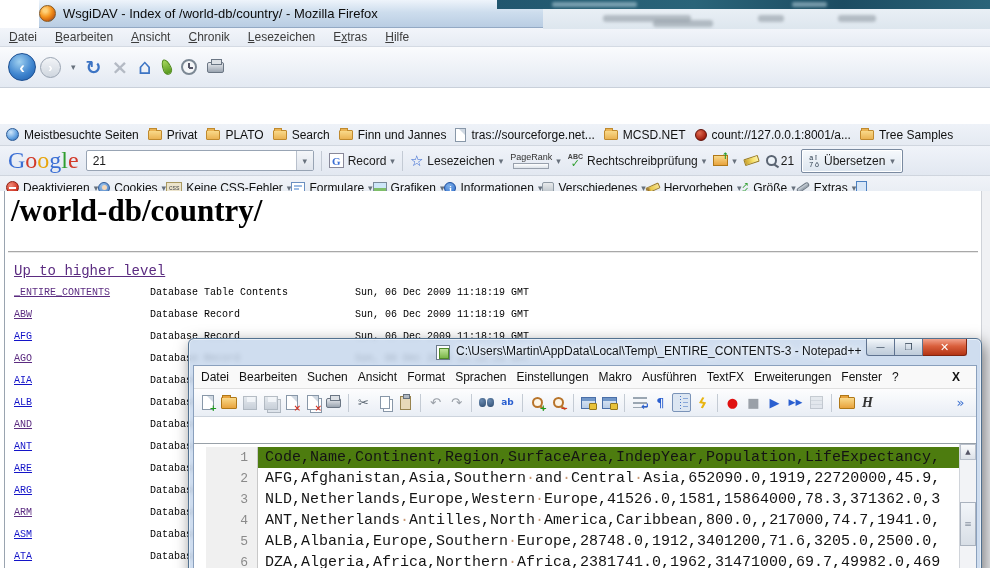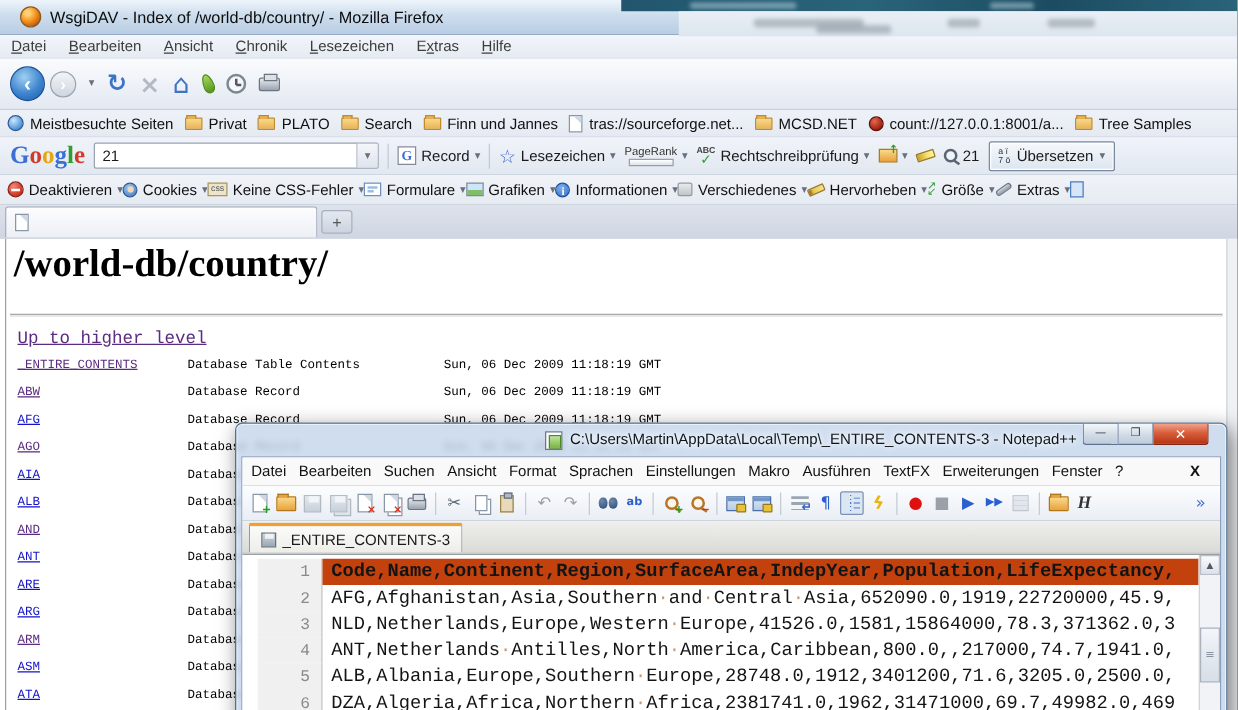--- a/index.html
+++ b/index.html
@@ -18,7 +18,7 @@
   
   .ff{position:absolute;inset:0;}
   .ff-title{height:28px;background:linear-gradient(#eef4fb,#cddded 45%,#b9cde3);
-            border-bottom:1px solid #93a9c4;display:flex;align-items:center;padding-left:16px;gap:7px;}
+            border-bottom:1px solid #93a9c4;display:flex;align-items:center;padding-left:0;gap:7px;margin-left:39px;}
   .ff-fox{width:17px;height:17px;border-radius:50%;
           background:radial-gradient(circle at 35% 30%,#ffd27a 12%,#f5941e 45%,#c85f10 75%,#3668b8 78%);
           border:1px solid #8a5a20;}

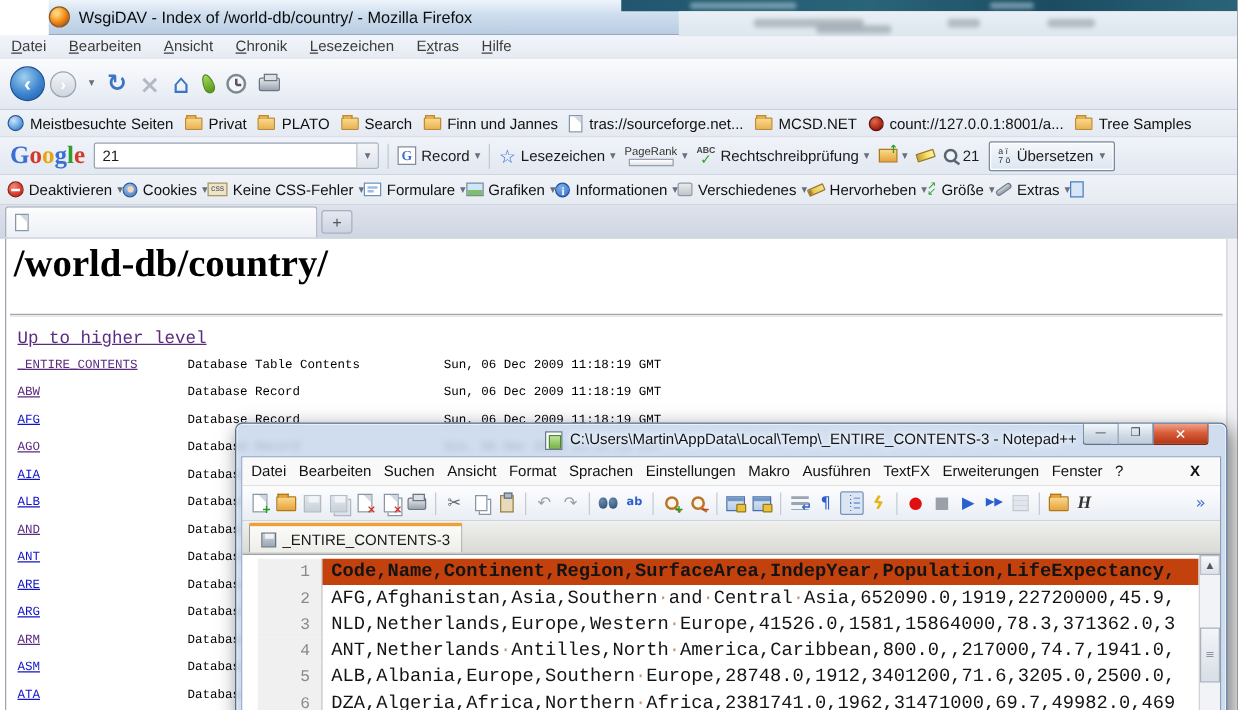--- a/index.html
+++ b/index.html
@@ -52,7 +52,7 @@
   .i-page::before{content:"";position:absolute;right:0;top:0;border:3px solid;border-color:#cfd8e2 #cfd8e2 transparent transparent;}
 
   .ff-bm{height:22px;background:linear-gradient(#eef2f8,#e5eaf2);border-bottom:1px solid #d0d6df;
-         display:flex;align-items:center;gap:9px;padding-left:6px;font-size:12px;color:#101010;overflow:hidden;}
+         display:flex;align-items:center;gap:9px;padding-left:6px;font-size:12px;color:#101010;overflow:hidden;margin-top:36px;}
   .bm-item{display:flex;align-items:center;gap:5px;white-space:nowrap;}
   .bm-folder{width:14px;height:10px;background:linear-gradient(#f9d98a,#eab353);border:1px solid #c08a2e;border-radius:1px;position:relative;flex:none;}
   .bm-folder::before{content:"";position:absolute;left:0;top:-3px;width:6px;height:2px;background:#eab353;border:1px solid #c08a2e;border-bottom:none;}

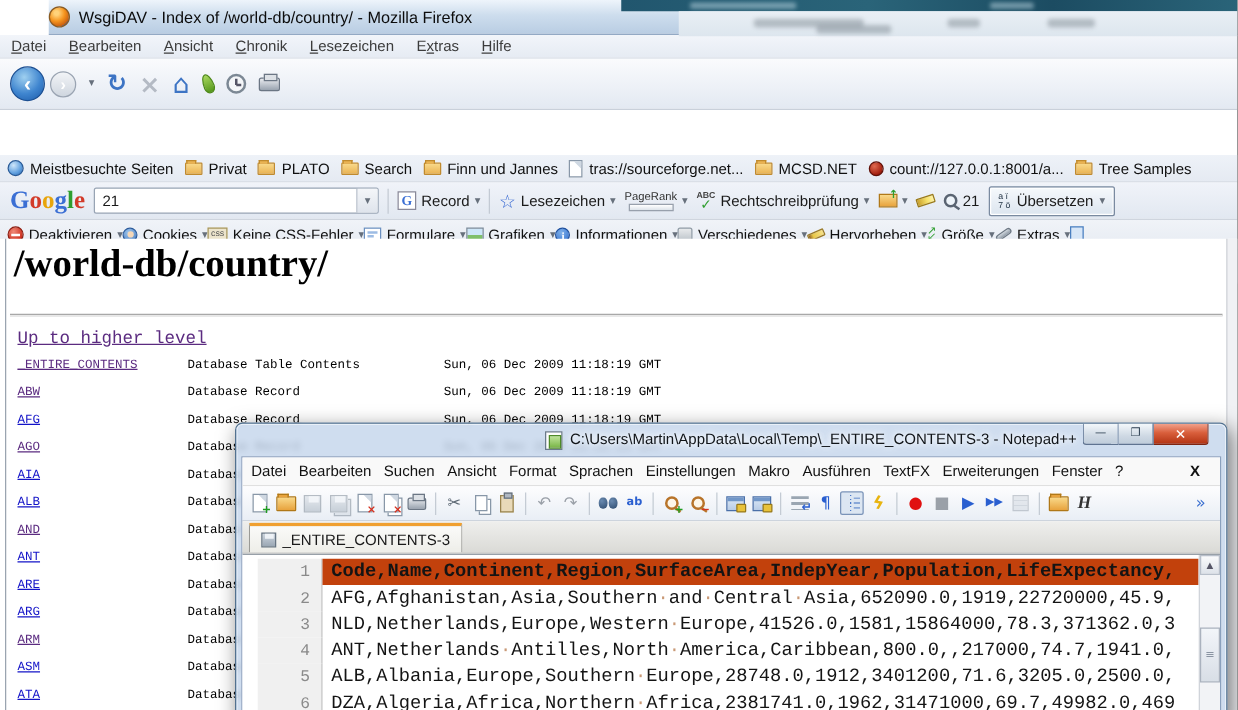--- a/index.html
+++ b/index.html
@@ -63,7 +63,7 @@
 
   .ff-google{height:30px;background:linear-gradient(#f0f3f9,#e2e8f1);border-bottom:1px solid #cfd5de;
              display:flex;align-items:center;gap:7px;padding-left:8px;font-size:12px;color:#1a1a1a;overflow:hidden;}
-  .glogo{font-family:"Liberation Serif",serif;font-weight:bold;font-size:20px;letter-spacing:0;}
+  .glogo{font-family:"Liberation Serif",serif;font-weight:normal;font-size:24px;letter-spacing:0;}
   .gcombo{width:228px;height:21px;background:#fff;border:1px solid #98a4b4;border-radius:2px;
           display:flex;align-items:center;font-size:12px;}
   .gcombo .val{flex:1;padding-left:6px;}

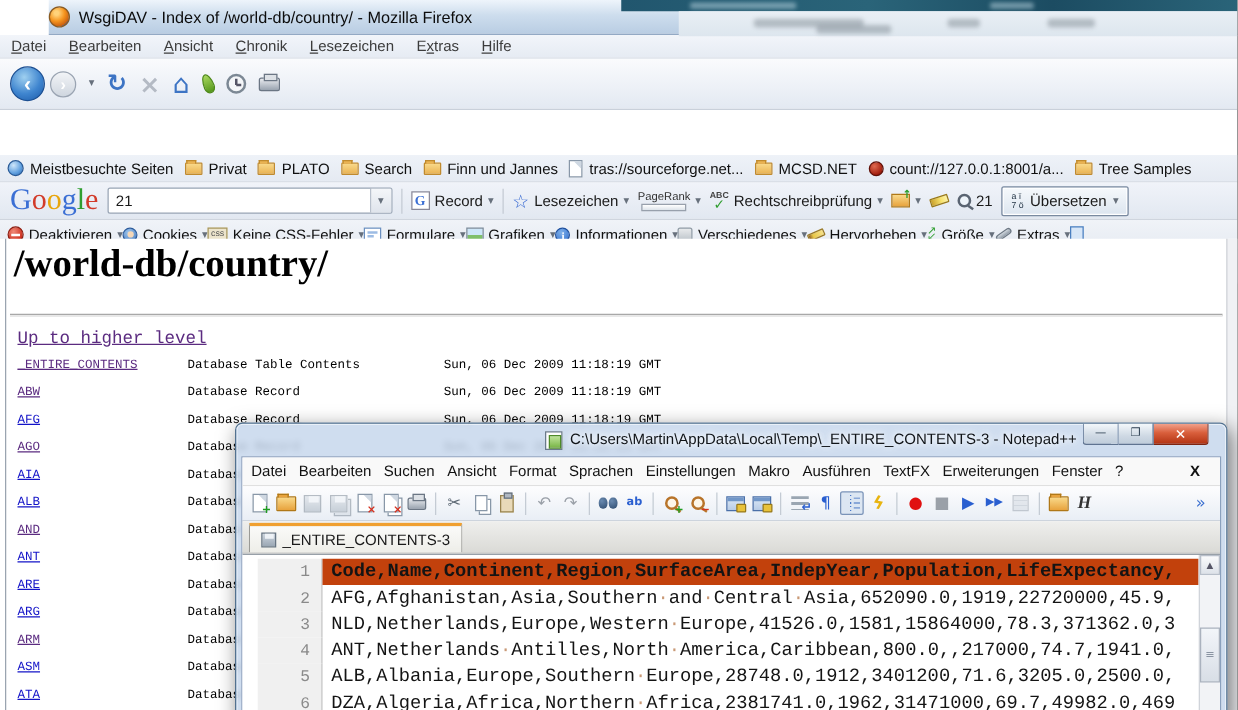--- a/index.html
+++ b/index.html
@@ -632,12 +632,6 @@
             <span class="glyph" style="color: rgb(58, 111, 208);">»</span>
           </span>
         </div>
-      <div class="npp-tabbar">
-        <div class="npp-tab">
-          <span class="tab-floppy"></span>
-          <span>_ENTIRE_CONTENTS-3</span>
-        </div>
-      </div>
       <div class="npp-editor">
         <div class="ed-body" id="npp-lines">
             <div class="ed-line sel"><span class="ln">1</span><span class="code">Code,Name,Continent,Region,SurfaceArea,IndepYear,Population,LifeExpectancy,</span></div>

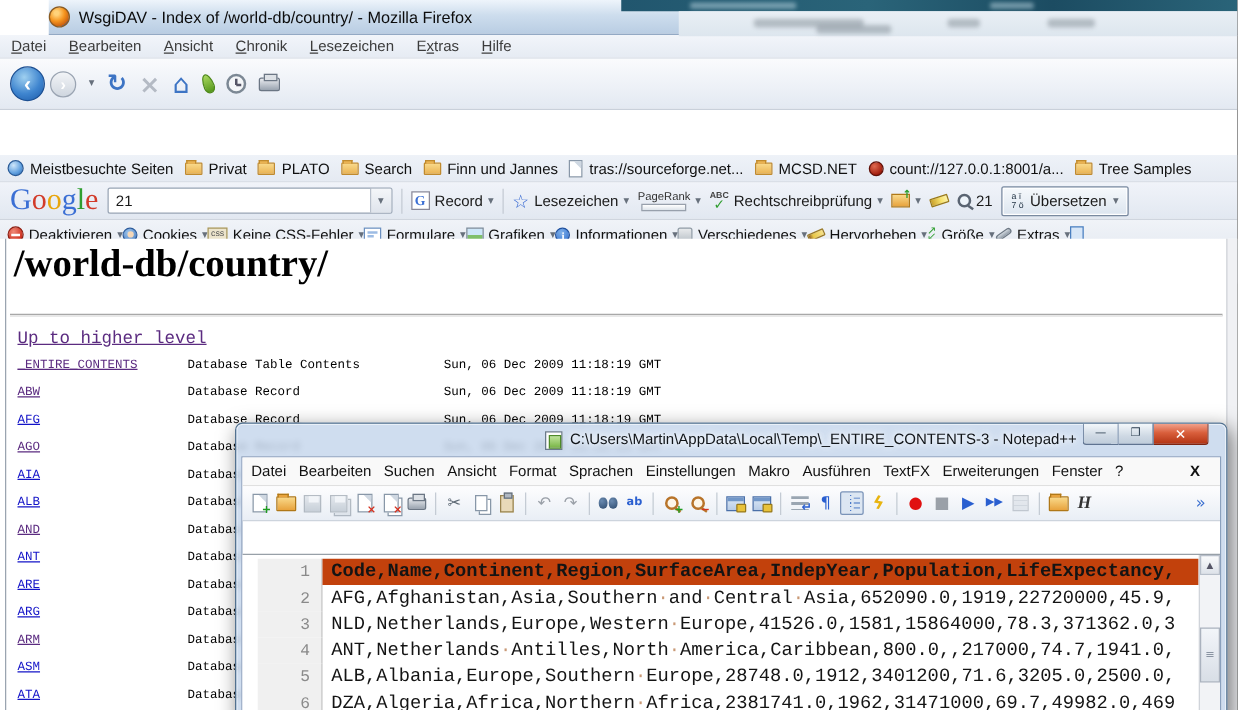--- a/index.html
+++ b/index.html
@@ -211,7 +211,7 @@
                font-family:"Liberation Mono","DejaVu Sans Mono",monospace;font-size:13px;background:#f0f0f0;
                border-right:1px solid #c8c8c8;height:100%;display:flex;align-items:center;justify-content:flex-end;}
   .ed-line .code{padding-left:7px;font-family:"Liberation Mono","DejaVu Sans Mono",monospace;font-size:15px;color:#141414;flex:1;height:100%;display:flex;align-items:center;}
-  .ed-line.sel .code{background:#c2410c;font-weight:bold;}
+  .ed-line.sel .code{background:#4d7c0f;}
   .ws{color:#c0885f;opacity:.85;font-style:normal;}
   .ed-scroll{position:absolute;right:0;top:0;bottom:0;width:17px;background:#f2f3f6;border-left:1px solid #d0d4da;}
   .ed-up{position:absolute;top:0;left:0;right:0;height:16px;background:linear-gradient(#fafbfc,#dde2e9);border:1px solid #b8bfca;

